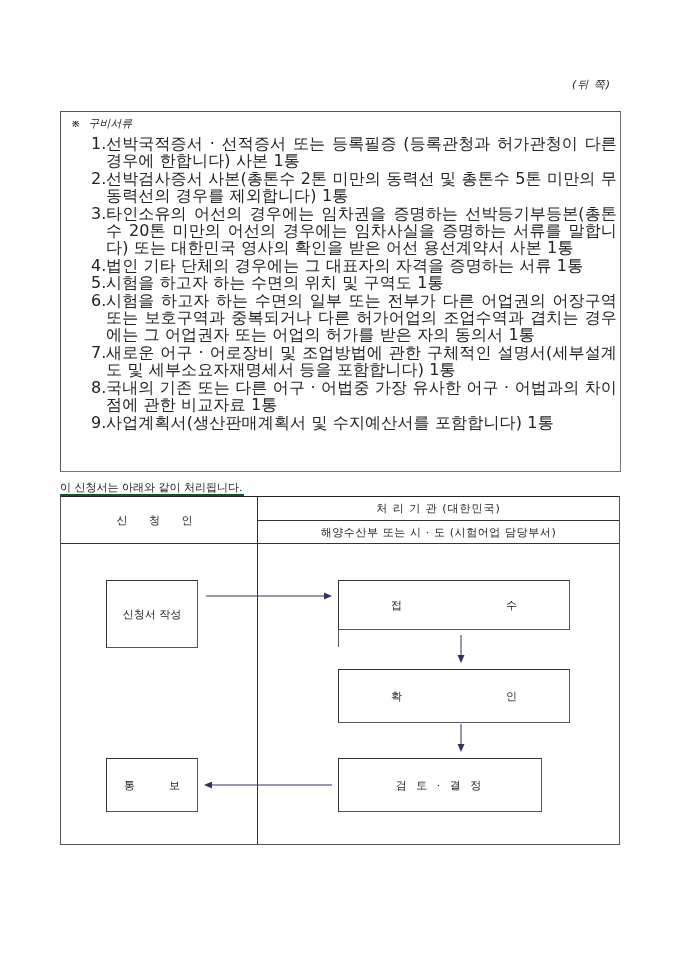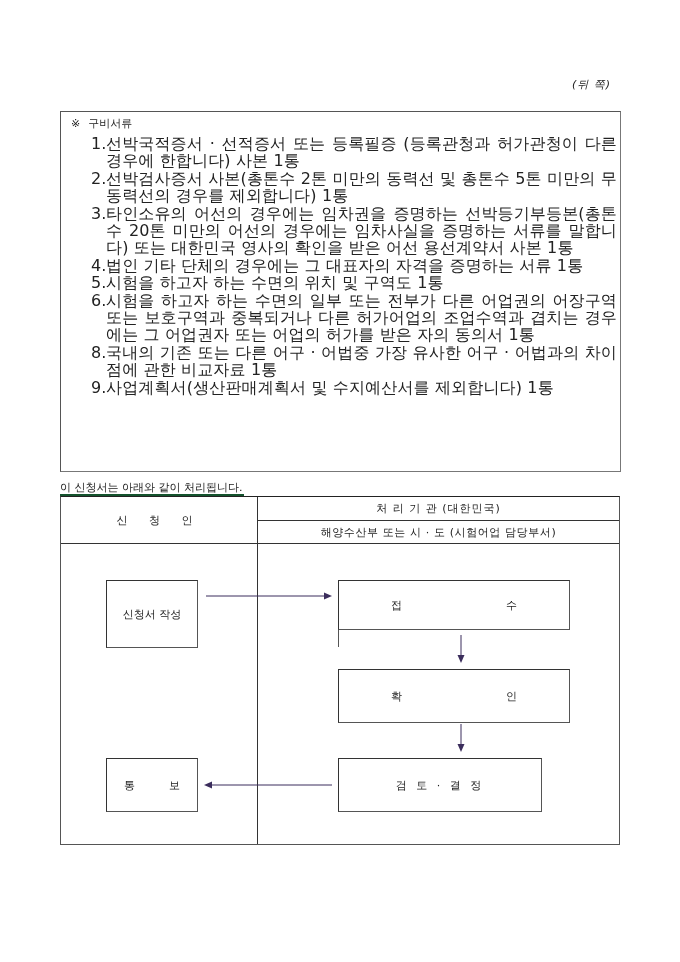--- a/index.html
+++ b/index.html
@@ -8,7 +8,7 @@
   .page-side { position: absolute; left: 572px; top: 77px; font-size: 11px; letter-spacing: 1px; font-style: italic; }
   .docs-box { position: absolute; left: 60px; top: 111px; width: 559px; height: 359px;
               border: 1.5px solid #555; border-right-color: #777; border-bottom-color: #777; }
-  .docs-title { position: absolute; left: 10px; top: 4px; font-size: 11px; }
+  .docs-title { position: absolute; left: 10px; top: 4px; font-size: 11px; font-style: italic; }
   .docs-title .mark { margin-right: 8px; }
   .docs-list { position: absolute; left: 30px; top: 23px; width: 526px; margin: 0; padding: 0; list-style: none; }
   .docs-list li { font-size: 16px; line-height: 17.4px; padding-left: 15px; text-indent: -15px;

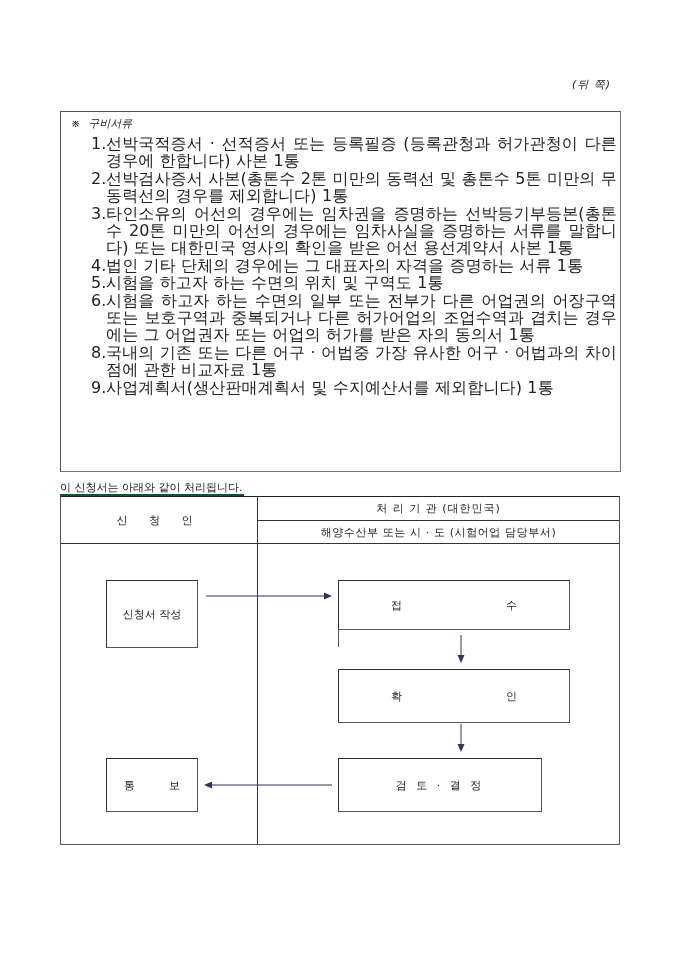--- a/index.html
+++ b/index.html
@@ -48,6 +48,7 @@
     <li><span class="num">4.</span><span>법인 기타 단체의 경우에는 그 대표자의 자격을 증명하는 서류 1통</span></li>
     <li><span class="num">5.</span><span>시험을 하고자 하는 수면의 위치 및 구역도 1통</span></li>
     <li><span class="num">6.</span><span>시험을 하고자 하는 수면의 일부 또는 전부가 다른 어업권의 어장구역 또는 보호구역과 중복되거나 다른 허가어업의 조업수역과 겹치는 경우에는 그 어업권자 또는 어업의 허가를 받은 자의 동의서 1통</span></li>
+    <li><span class="num">7.</span><span>새로운 어구 · 어로장비 및 조업방법에 관한 구체적인 설명서(세부설계도 및 세부소요자재명세서 등을 포함합니다) 1통</span></li>
     <li><span class="num">8.</span><span>국내의 기존 또는 다른 어구 · 어법중 가장 유사한 어구 · 어법과의 차이점에 관한 비교자료 1통</span></li>
     <li><span class="num">9.</span><span>사업계획서(생산판매계획서 및 수지예산서를 제외합니다) 1통</span></li>
   </ul>

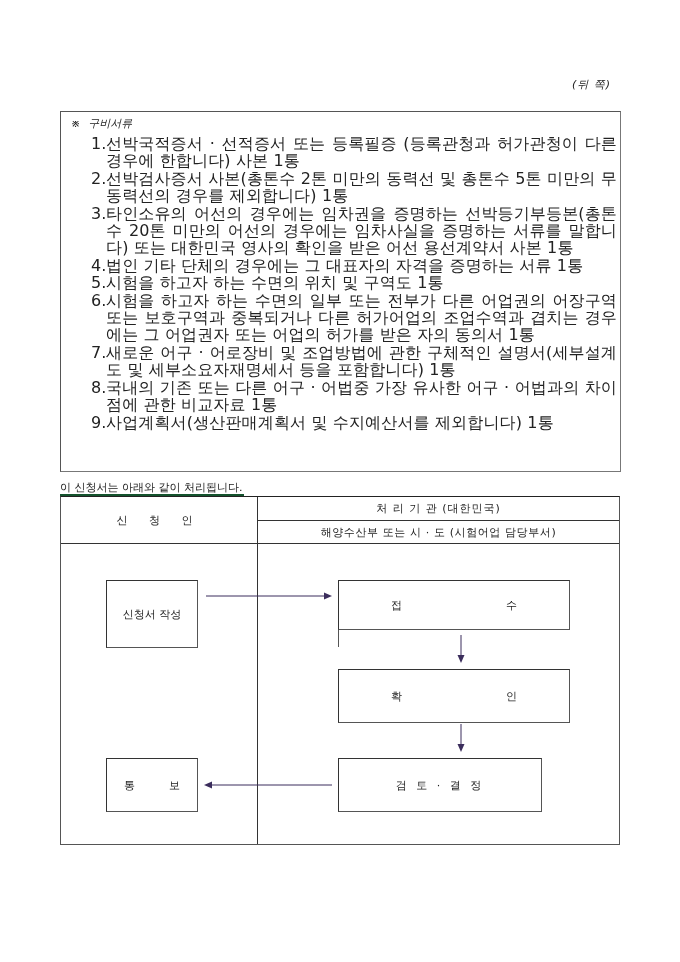--- a/index.html
+++ b/index.html
@@ -50,7 +50,7 @@
     <li><span class="num">6.</span><span>시험을 하고자 하는 수면의 일부 또는 전부가 다른 어업권의 어장구역 또는 보호구역과 중복되거나 다른 허가어업의 조업수역과 겹치는 경우에는 그 어업권자 또는 어업의 허가를 받은 자의 동의서 1통</span></li>
     <li><span class="num">7.</span><span>새로운 어구 · 어로장비 및 조업방법에 관한 구체적인 설명서(세부설계도 및 세부소요자재명세서 등을 포함합니다) 1통</span></li>
     <li><span class="num">8.</span><span>국내의 기존 또는 다른 어구 · 어법중 가장 유사한 어구 · 어법과의 차이점에 관한 비교자료 1통</span></li>
-    <li><span class="num">9.</span><span>사업계획서(생산판매계획서 및 수지예산서를 제외합니다) 1통</span></li>
+    <li><span class="num">9.</span><span>사업계획서(생산판매계획서 및 수지예산서를 포함합니다) 1통</span></li>
   </ul>
 </div>
 

